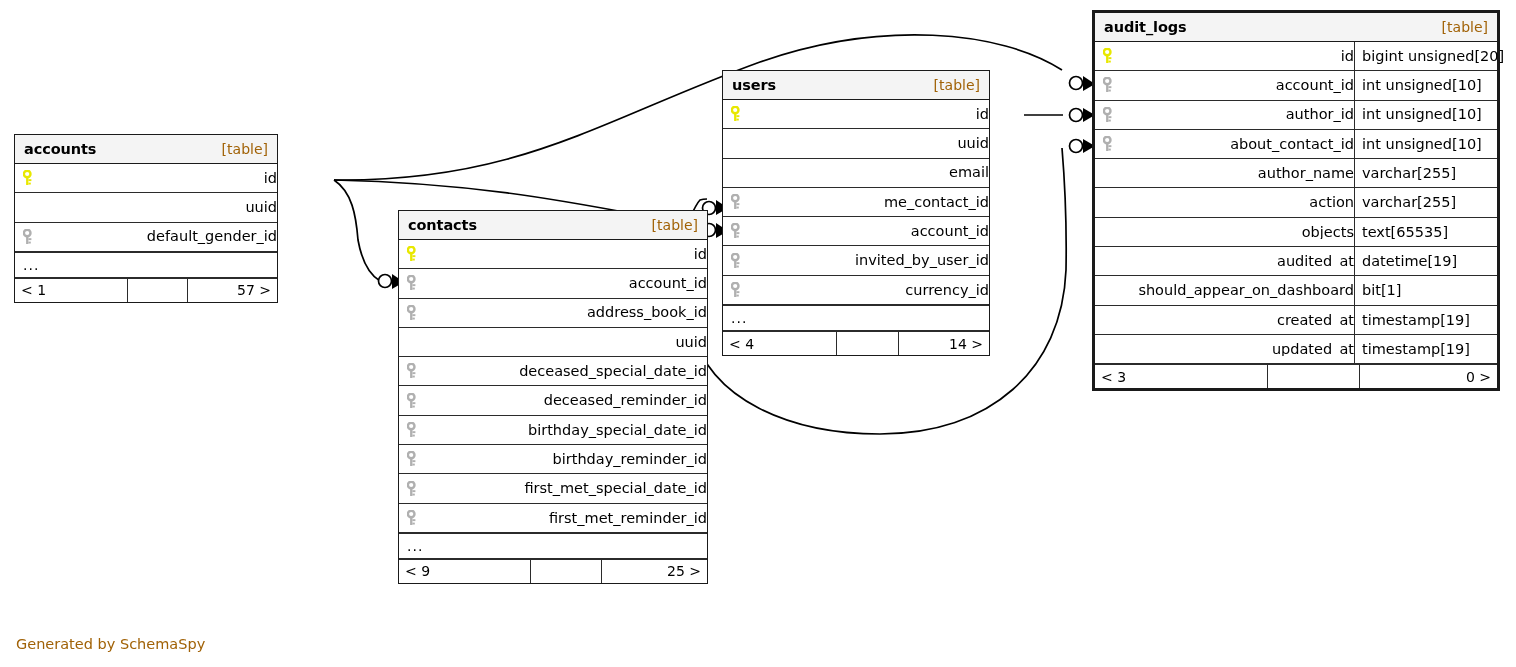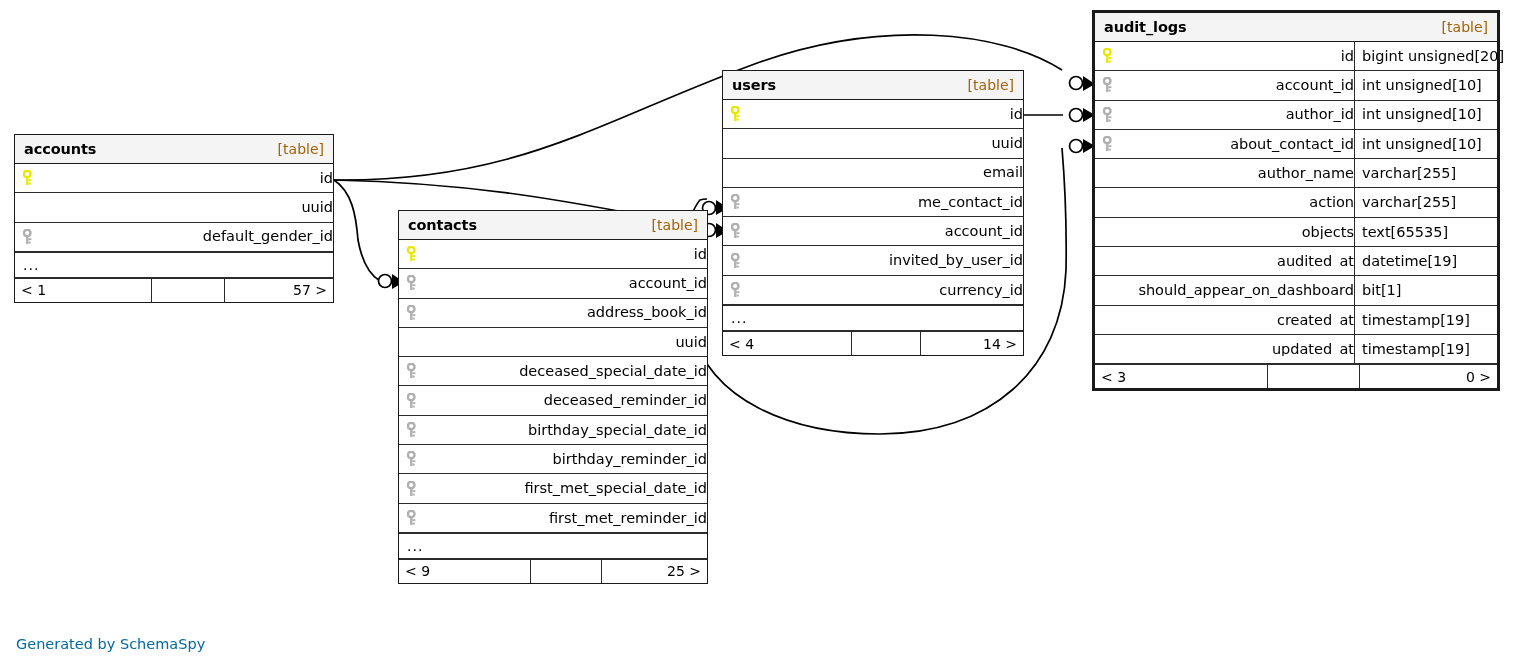--- a/index.html
+++ b/index.html
@@ -369,7 +369,7 @@
           <span class="footer-cell fc-right">25 &gt;</span>
         </div>
       </div>
-      <div class="table-box" style="left: 722px; top: 70px; width: 302px;">
+      <div class="table-box" style="left: 722px; top: 70px; width: 268px;">
         <div class="tbl-header">
           <span class="tbl-name">users</span>
           <span class="tbl-tag">[table]</span>

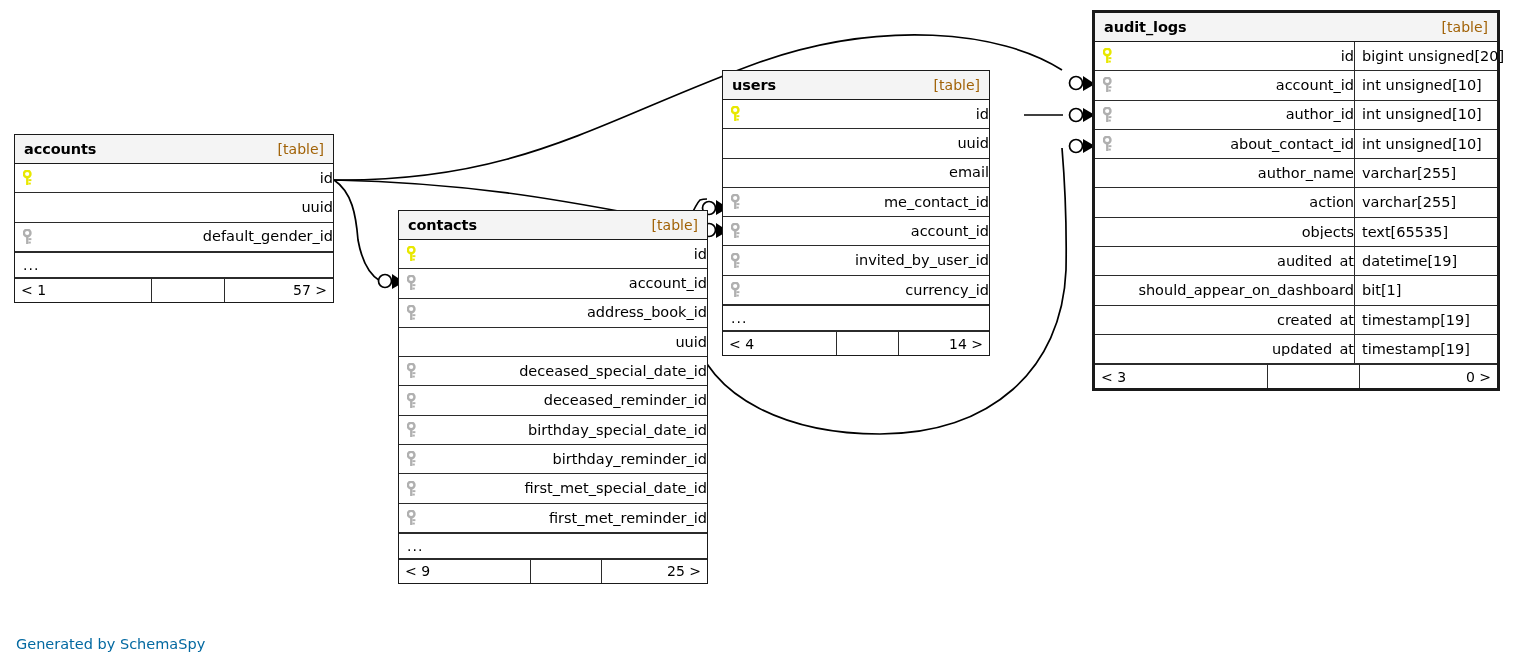--- a/index.html
+++ b/index.html
@@ -190,7 +190,7 @@
   </svg>
 
   <div id="tables-layer">
-      <div class="table-box" style="left: 14px; top: 134px; width: 320px;">
+      <div class="table-box" style="left: 14px; top: 134px; width: 264px;">
         <div class="tbl-header">
           <span class="tbl-name">accounts</span>
           <span class="tbl-tag">[table]</span>

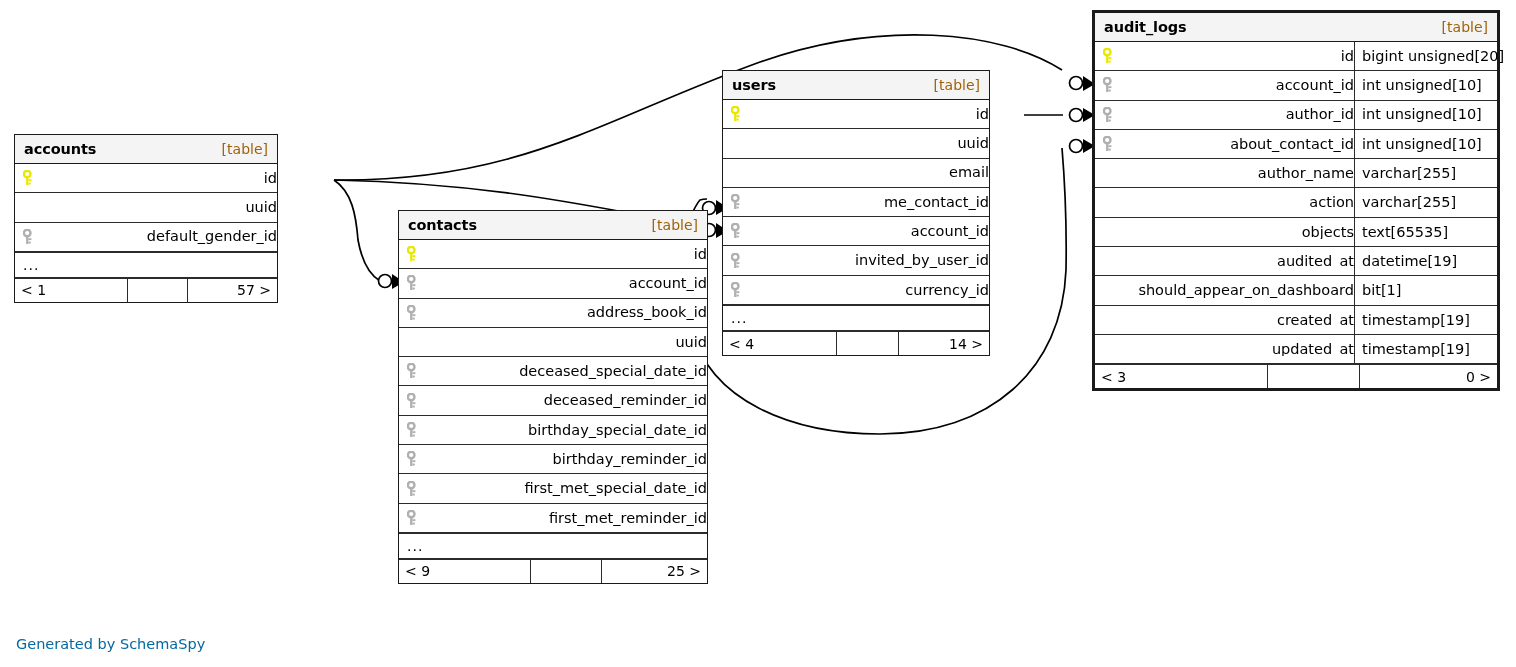--- a/index.html
+++ b/index.html
@@ -143,7 +143,7 @@
     left: 16px;
     top: 636px;
     font-size: 14.5px;
-    color: #0369a1;
+    color: #a16207;
   }
 </style>
 </head>

